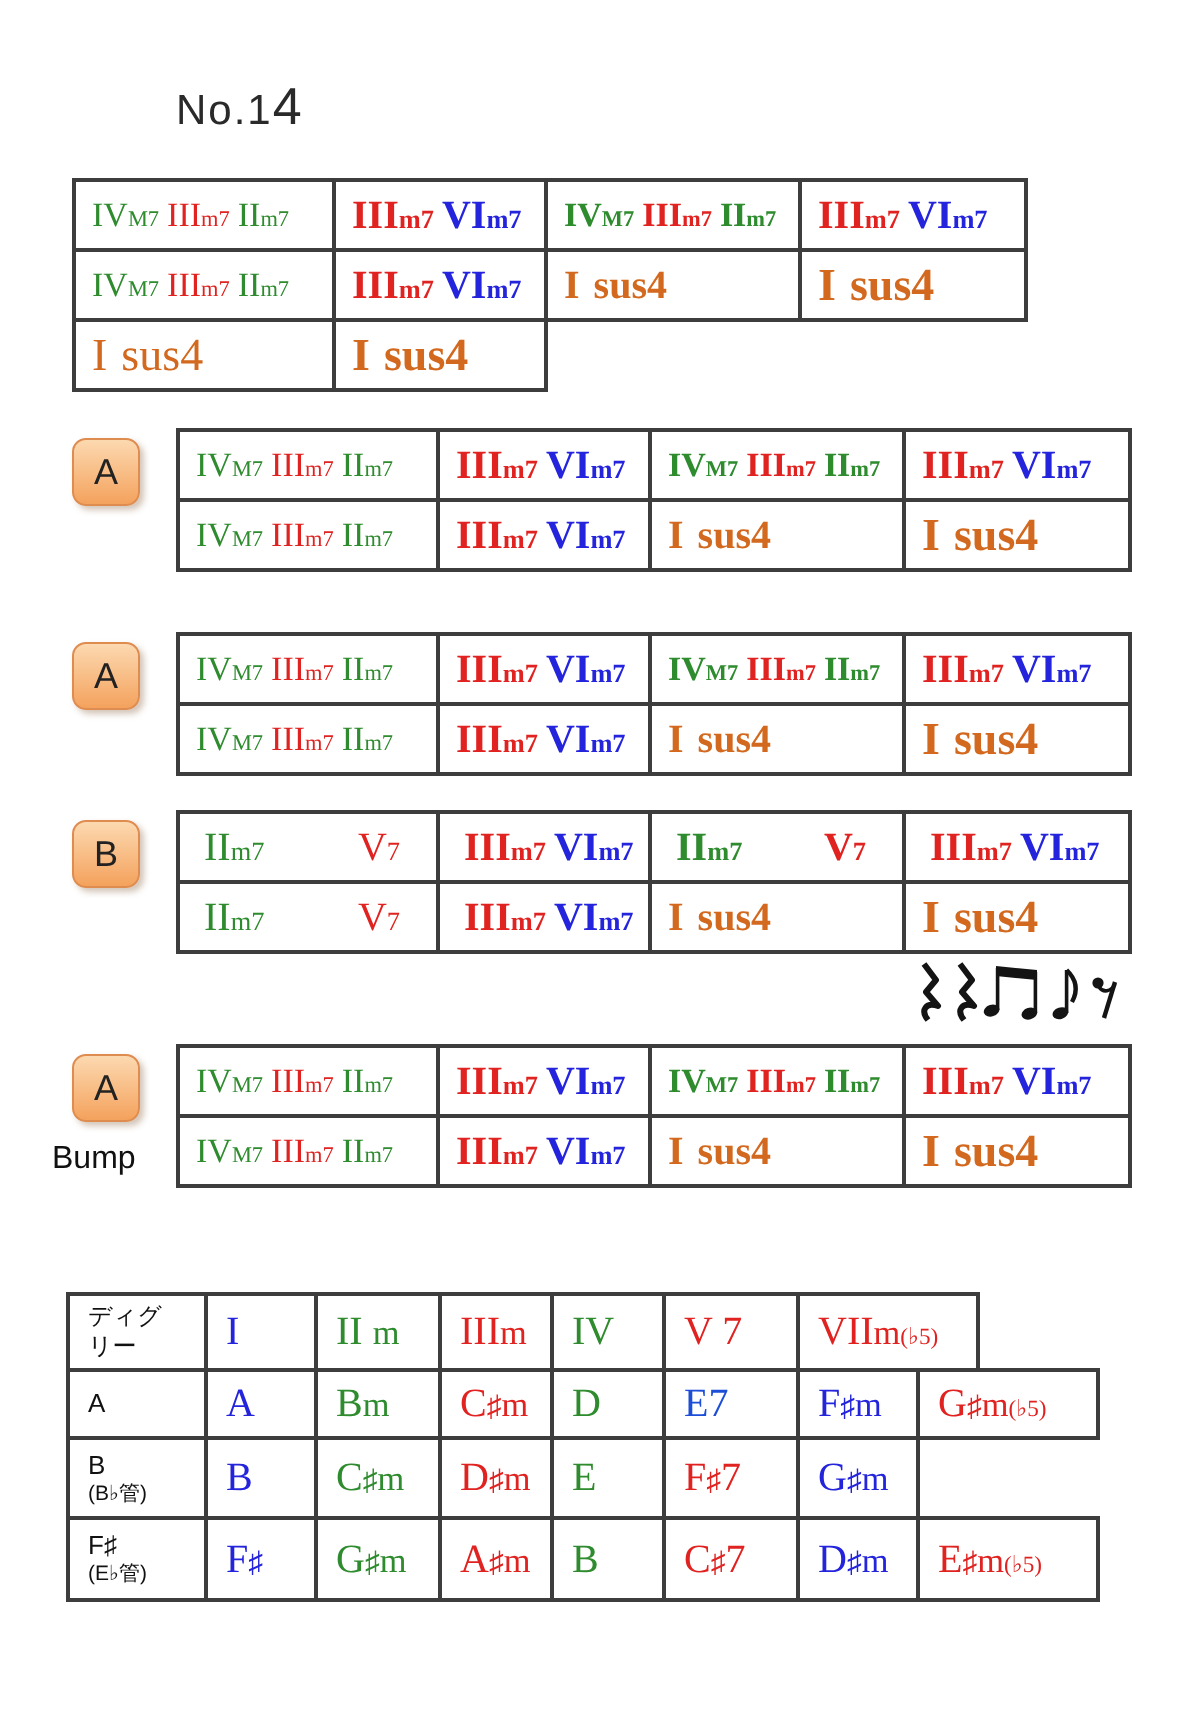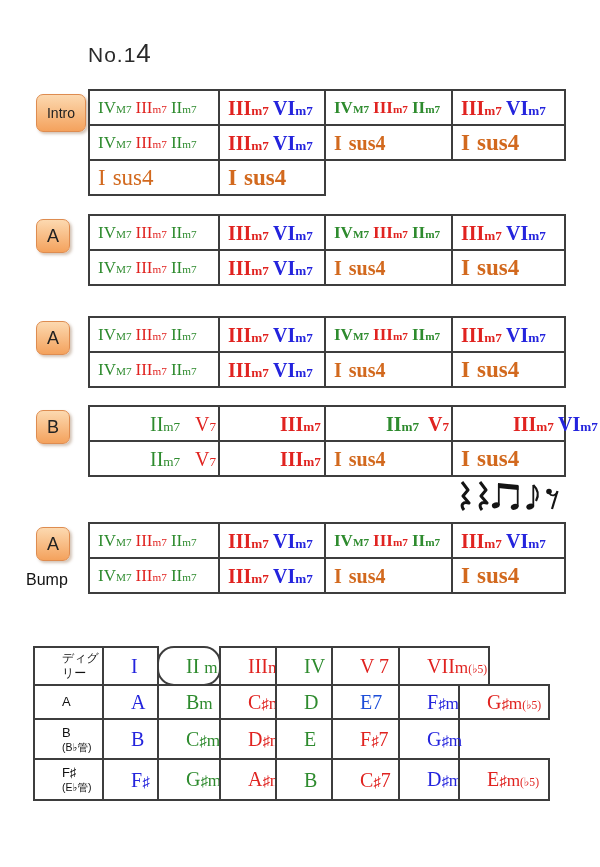--- a/index.html
+++ b/index.html
@@ -70,9 +70,6 @@
   <div class="title"><span>No.1</span><span class="big">4</span></div>
   <div id="sections">
       <div class="section" style="margin-top: 20px;">
-        <div class="labelcol">
-          <div class="labelbox wide">Intro</div>
-        </div>
         <div class="tablewrap">
           <div class="ptable">
             <div class="prow">

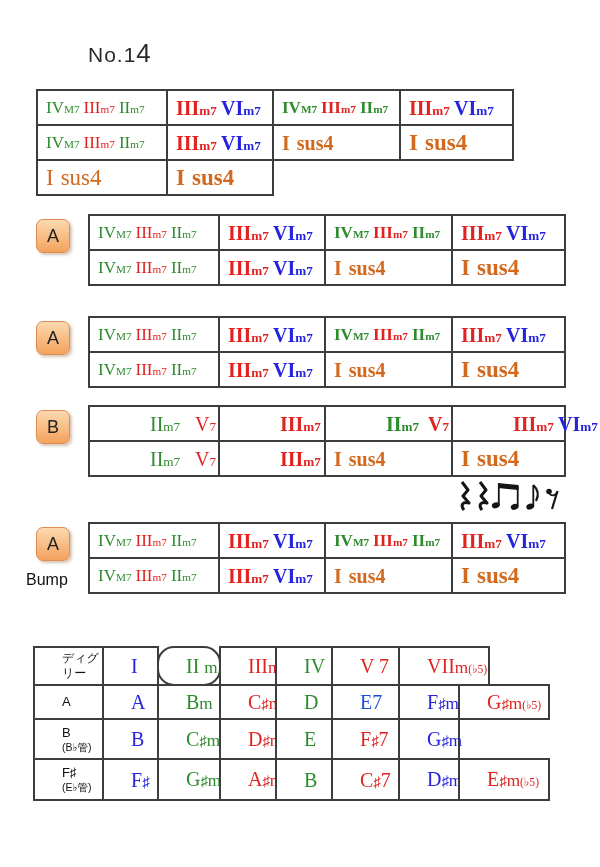--- a/index.html
+++ b/index.html
@@ -36,7 +36,7 @@
   .sz-md .cl{font-size:20px;}
   .sz-lg .cl{font-size:23px;}
   .spread{padding-left:12px;}
-  .spread .cl{display:flex;width:100%;justify-content:space-between;align-items:center;padding-right:2px;box-sizing:border-box;margin-left:48px;}
+  .spread .cl{display:flex;width:100%;justify-content:space-between;align-items:center;padding-right:18px;box-sizing:border-box;}
   .chord + .chord{margin-left:4px;}
   .chord .sfx{font-size:0.66em;}
   .chord .sfx.full{font-size:1em;margin-left:7px;}

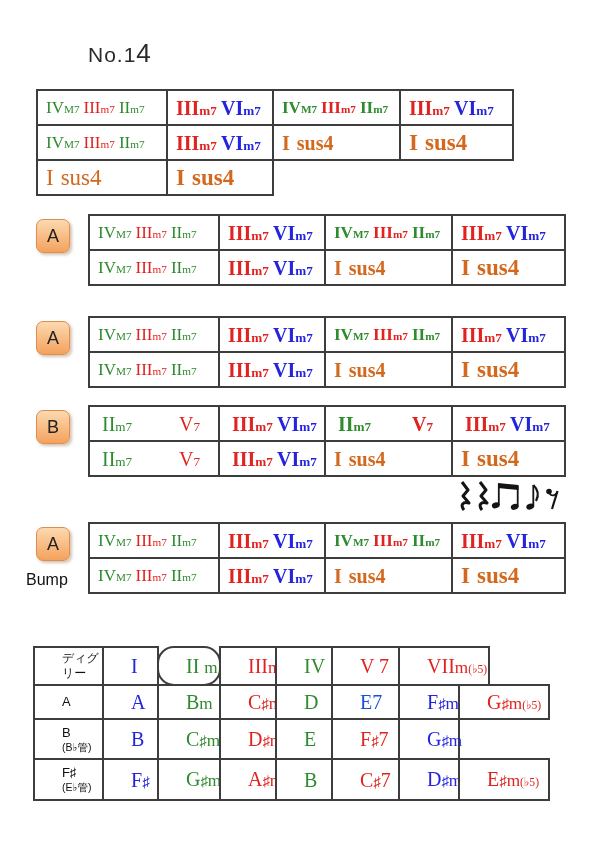--- a/index.html
+++ b/index.html
@@ -49,7 +49,7 @@
   .drow + .drow{margin-top:-2px;}
   .dcell{
     box-sizing:border-box;border:2px solid #3d3d3d;background:#fff;
-    display:flex;align-items:center;padding-left:27px;
+    display:flex;align-items:center;padding-left:9px;
   }
   .dcell + .dcell{margin-left:-2px;}
   .dcl{font-family:"Liberation Serif","DejaVu Serif",serif;font-size:20px;line-height:1;white-space:nowrap;}

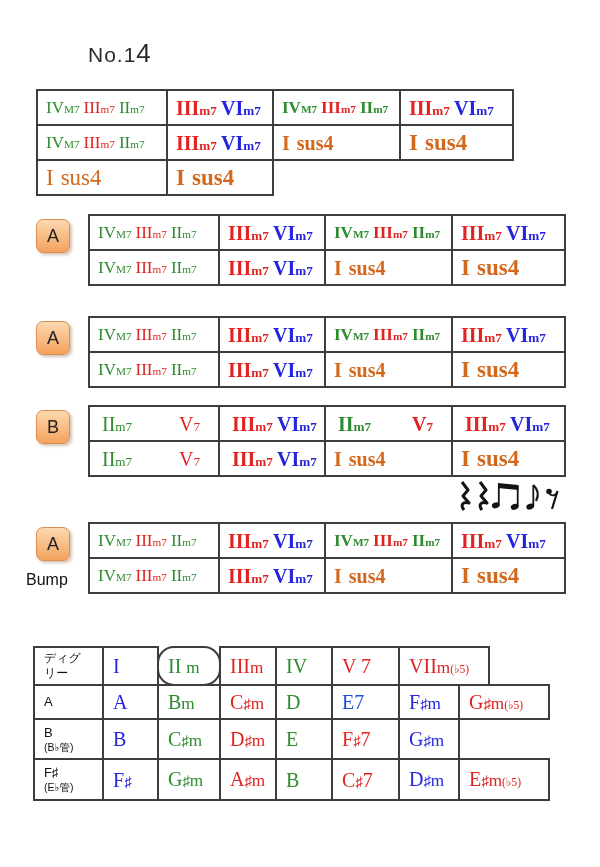--- a/index.html
+++ b/index.html
@@ -326,7 +326,7 @@
           <div class="dcell" style="width: 57px; height: 40px;">
             <span class="dcl" style="color: rgb(36, 36, 221);"><span>I</span></span>
           </div>
-          <div class="dcell" style="width: 64px; height: 40px; border-radius: 17px;">
+          <div class="dcell" style="width: 64px; height: 40px;">
             <span class="dcl" style="color: rgb(46, 139, 46);"><span>I</span><span>I</span><span> </span><span class="msf">m</span></span>
           </div>
           <div class="dcell" style="width: 58px; height: 40px;">

